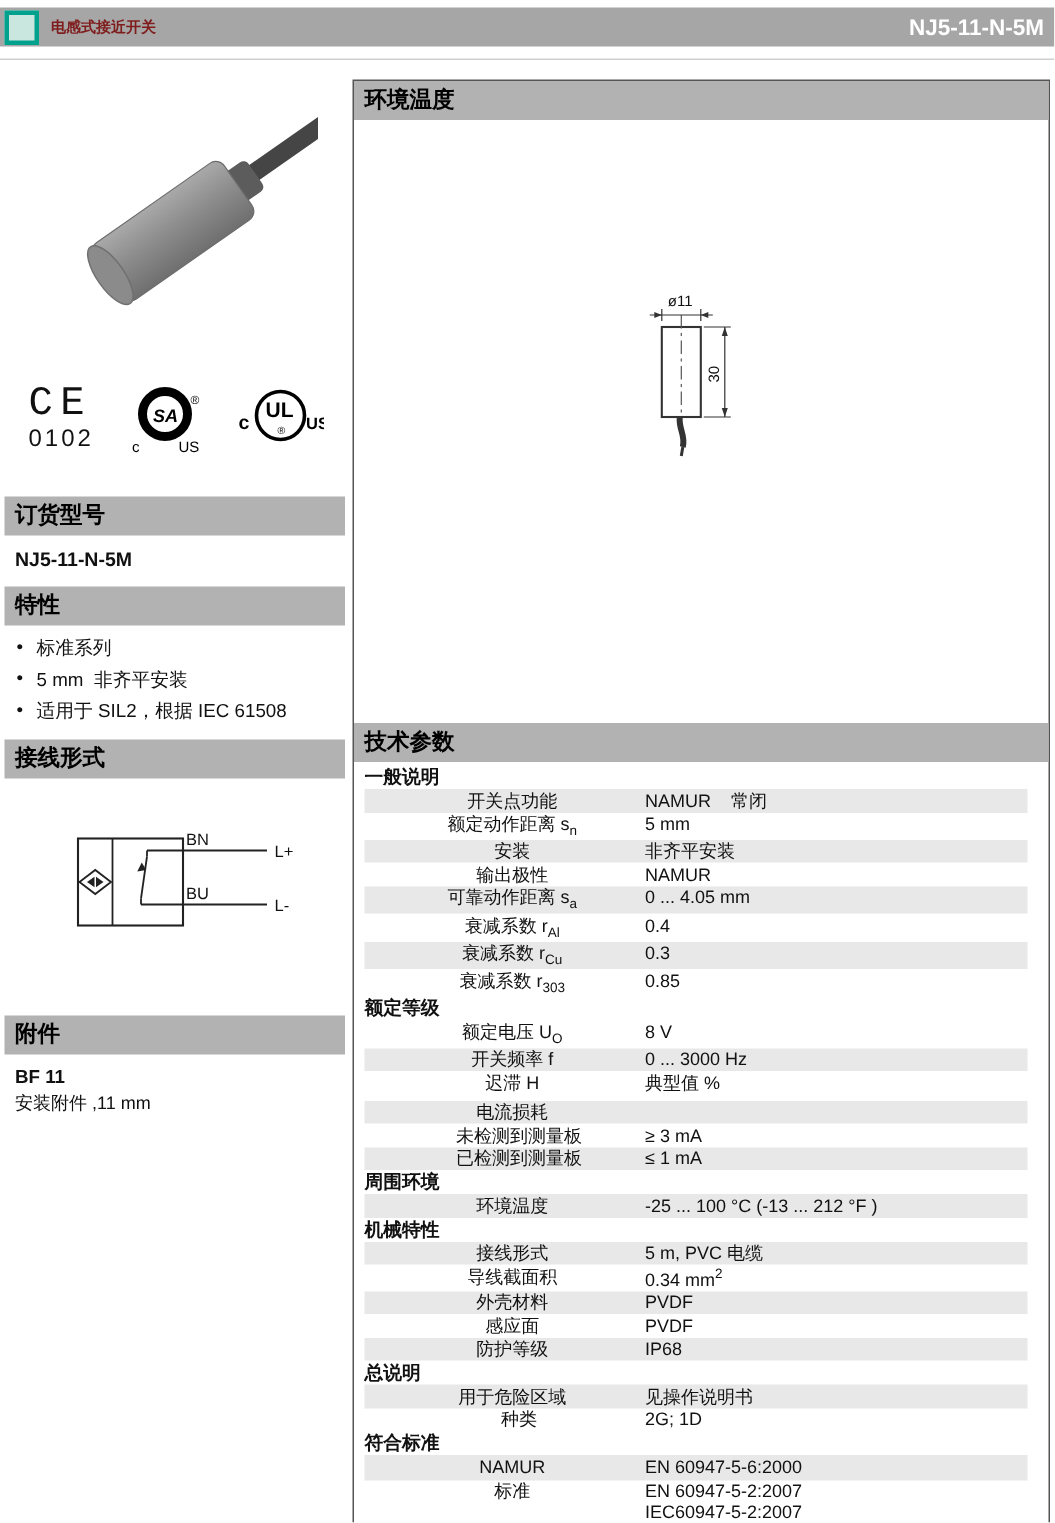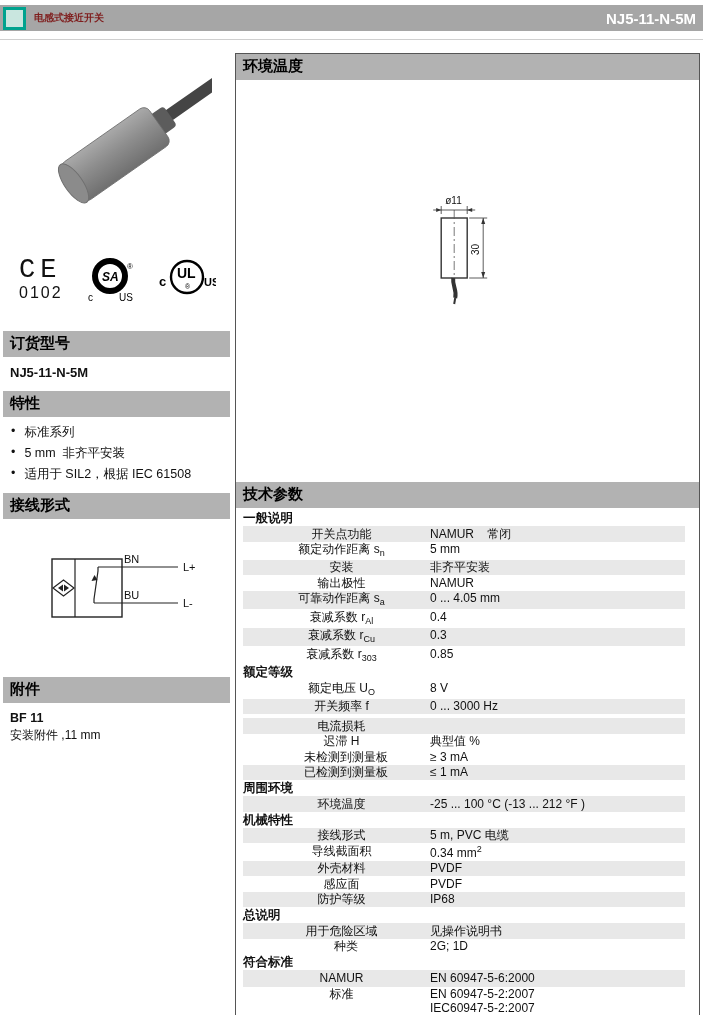--- a/index.html
+++ b/index.html
@@ -236,14 +236,14 @@
             <div class="tlabel">开关频率 f</div>
             <div class="tvalue">0 ... 3000 Hz</div>
           </div>
+          <div class="trow">
+            <div class="tlabel">迟滞 H</div>
+            <div class="tvalue">典型值 %</div>
+          </div>
           <div class="trow shaded" style="margin-top: 4px;">
             <div class="tlabel">电流损耗</div>
             <div class="tvalue"></div>
           </div>
-          <div class="trow">
-            <div class="tlabel">迟滞 H</div>
-            <div class="tvalue">典型值 %</div>
-          </div>
           <div class="trow indent">
             <div class="tlabel">未检测到测量板</div>
             <div class="tvalue">≥ 3 mA</div>

